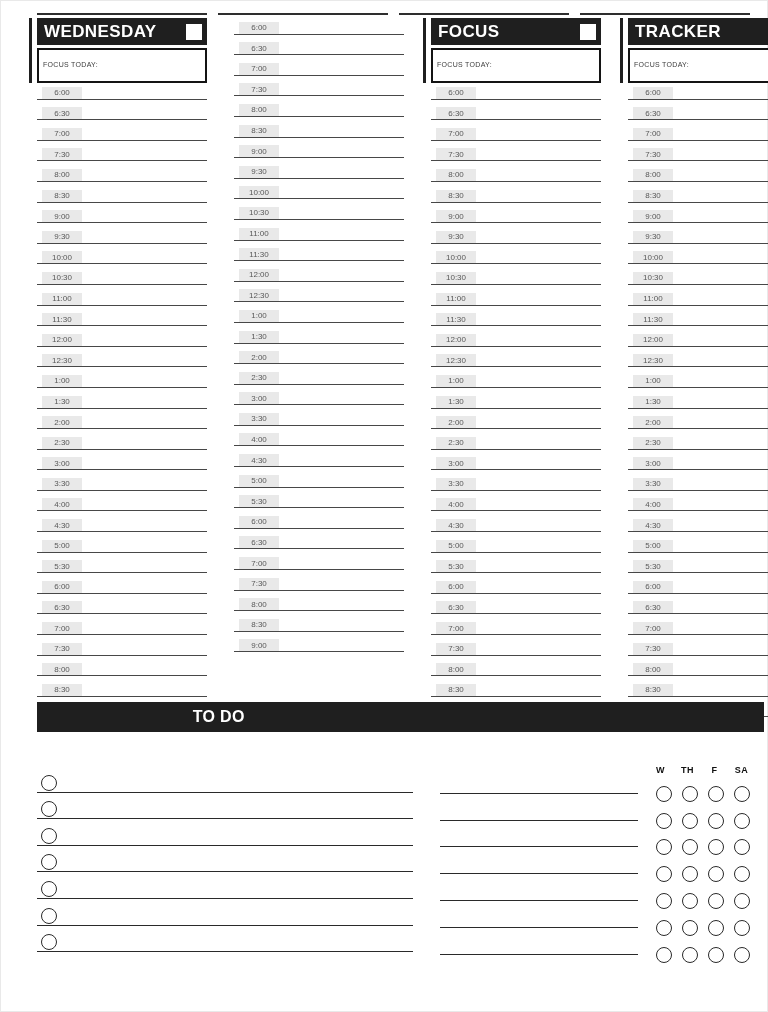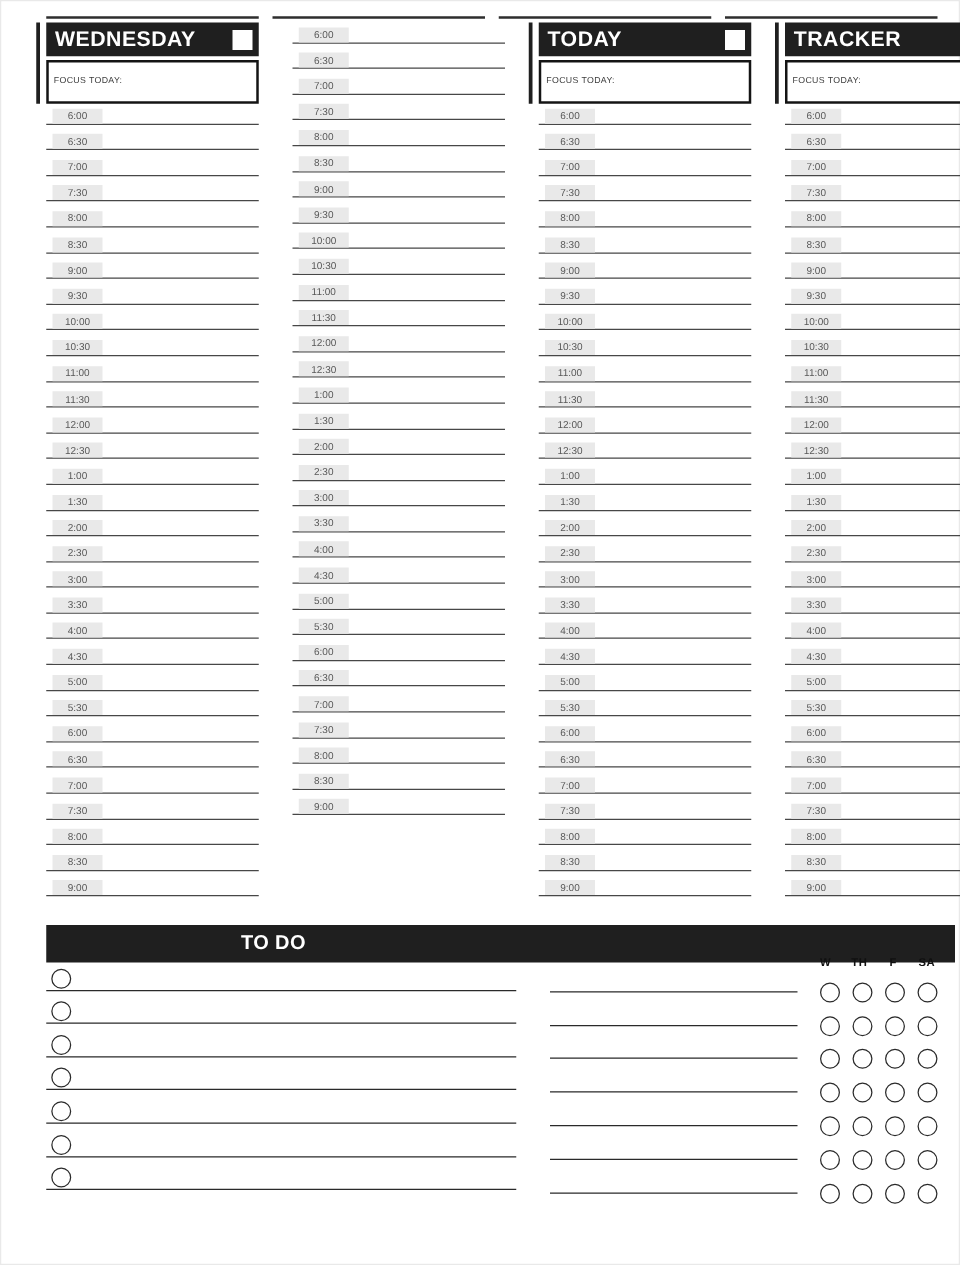--- a/index.html
+++ b/index.html
@@ -266,7 +266,7 @@
       <div class="day-column">
         <div class="day-header">
           <div class="title-bar">
-            <span class="day-name">TODAY</span>
+            <span class="day-name">FOCUS</span>
             <div class="checkbox"></div>
           </div>
           <div class="focus-box"><span class="focus-label">FOCUS TODAY:</span></div>

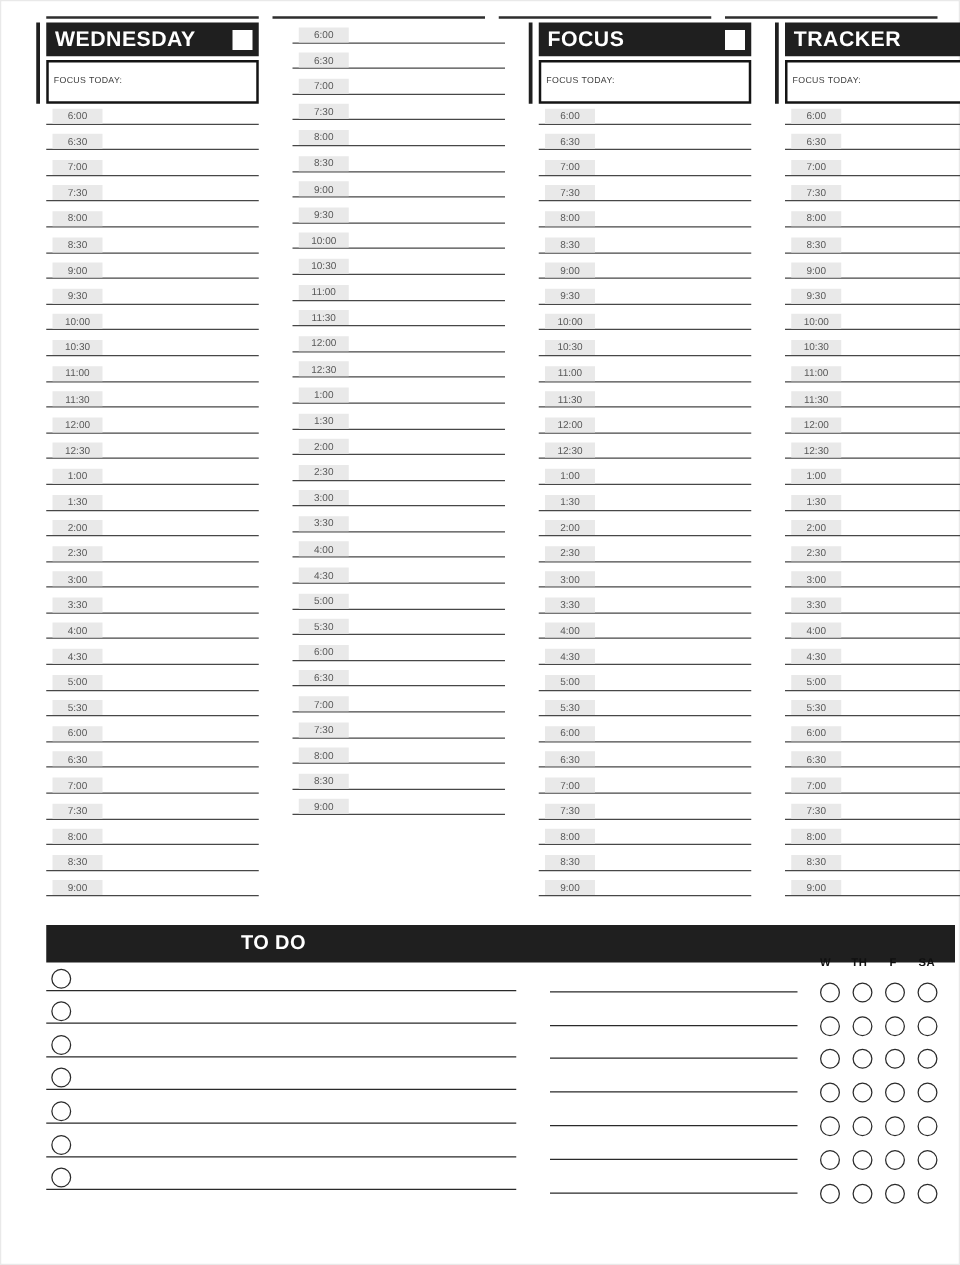--- a/index.html
+++ b/index.html
@@ -28,7 +28,7 @@
         color:var(--time-text,#585858);font-size:8px;display:flex;align-items:center;
         justify-content:center;}
   
-  .section-bar{position:absolute;top:740px;left:37px;width:727px;height:30px;
+  .section-bar{position:absolute;top:702px;left:37px;width:727px;height:30px;
         background:var(--bar-black,#1f1f1f);display:flex;}
   .section-bar .cell{width:50%;display:flex;align-items:center;justify-content:center;
         color:#fff;font-weight:700;font-size:16px;letter-spacing:.3px;}

